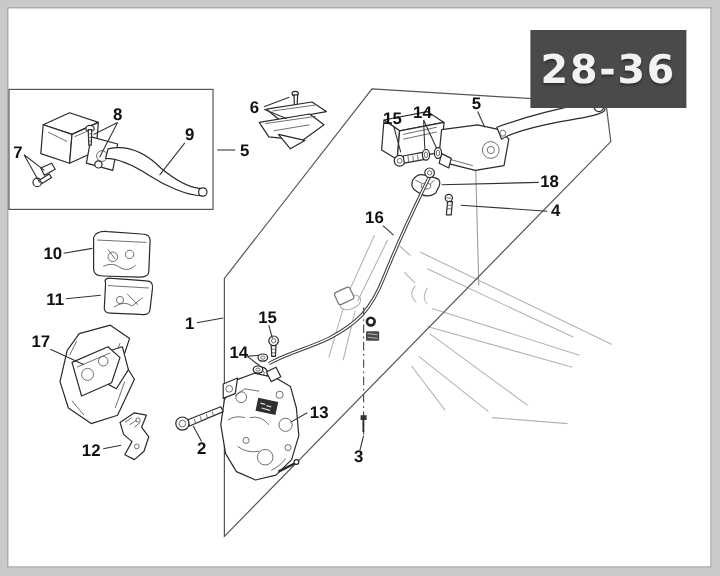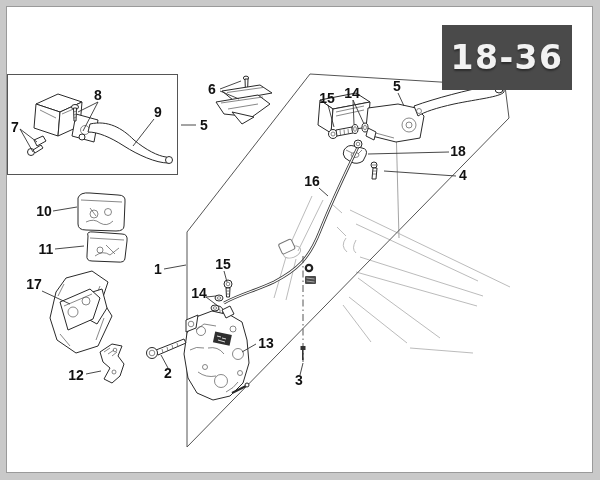--- a/index.html
+++ b/index.html
@@ -254,7 +254,7 @@
     </g>
   </svg>
 
-  <div class="badge">18-36</div>
+  <div class="badge">28-36</div>
 </div>
 
 </body></html>

